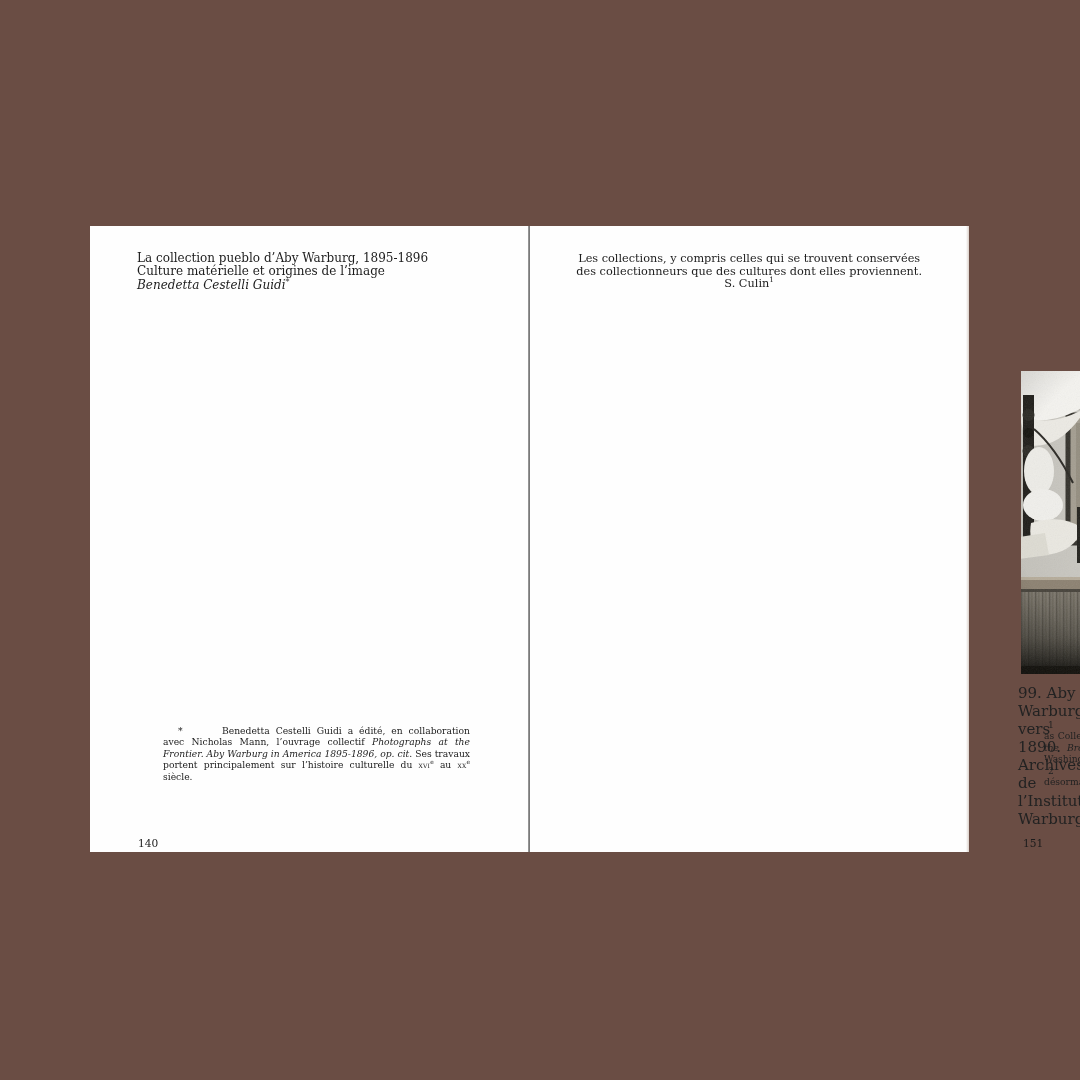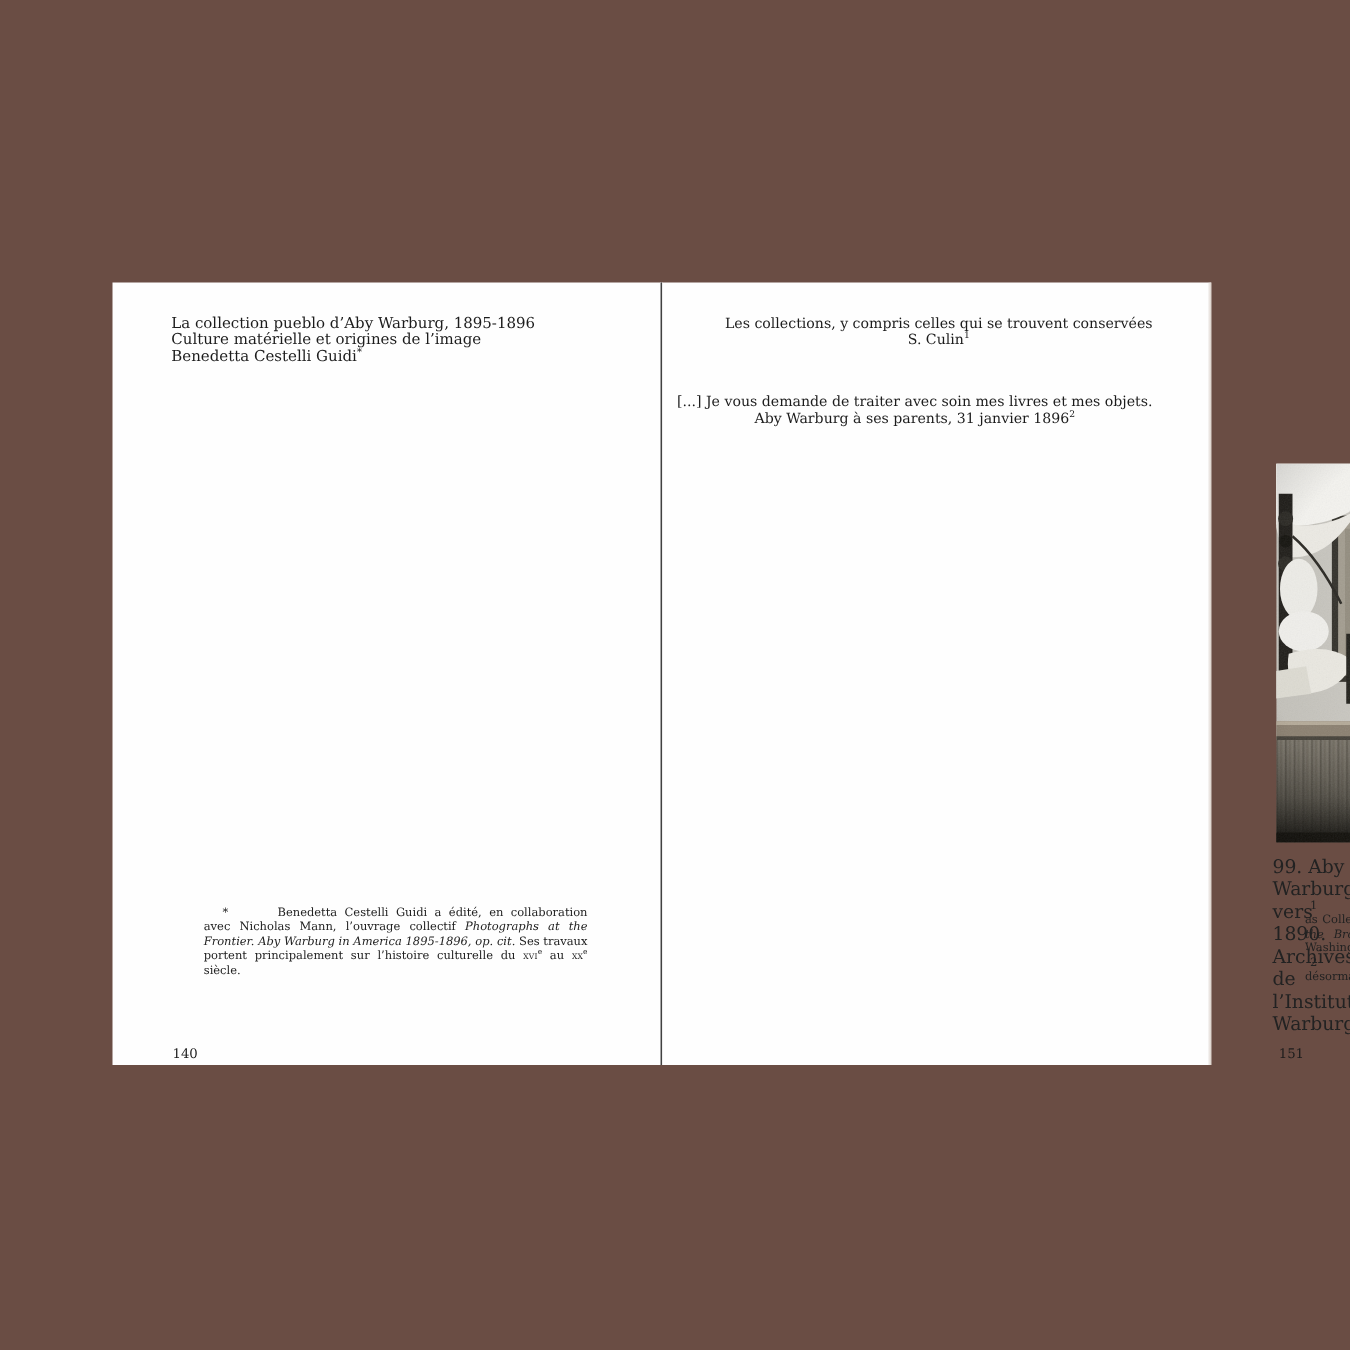--- a/index.html
+++ b/index.html
@@ -71,6 +71,7 @@
 
     <div class="epigraph epigraph-1">
       <div>Les collections, y compris celles qui se trouvent conservées</div>
+      <div>des collectionneurs que des cultures dont elles proviennent.</div>
       <div><span>S. Culin</span><span class="sup">1</span></div>
     </div>
 

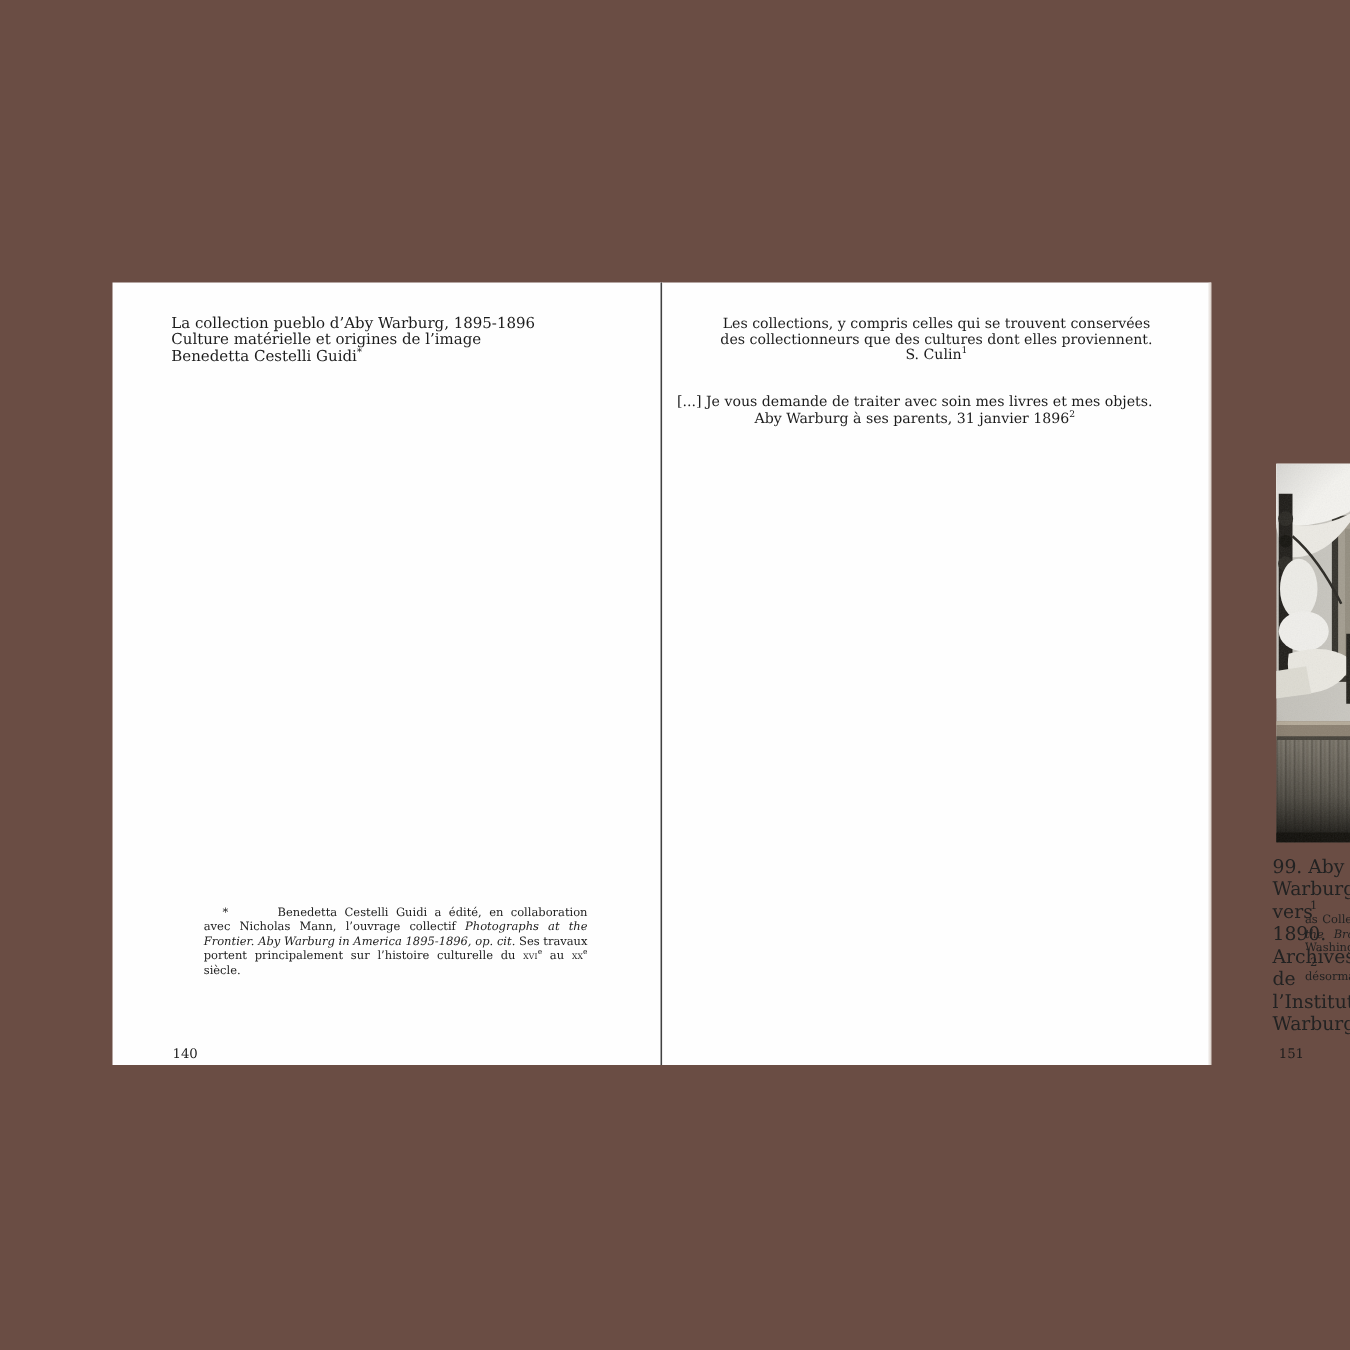--- a/index.html
+++ b/index.html
@@ -20,7 +20,7 @@
 
   
   .chapter-title{position:absolute;left:47px;top:26px;font-size:12px;line-height:13.4px;white-space:nowrap;}
-  .chapter-title .author{}
+  .chapter-title .author{font-style:italic;}
   .sup{vertical-align:super;font-size:65%;line-height:0;}
 
   .footnote{font-size:9.2px;line-height:11.4px;text-align:justify;color:#222;}

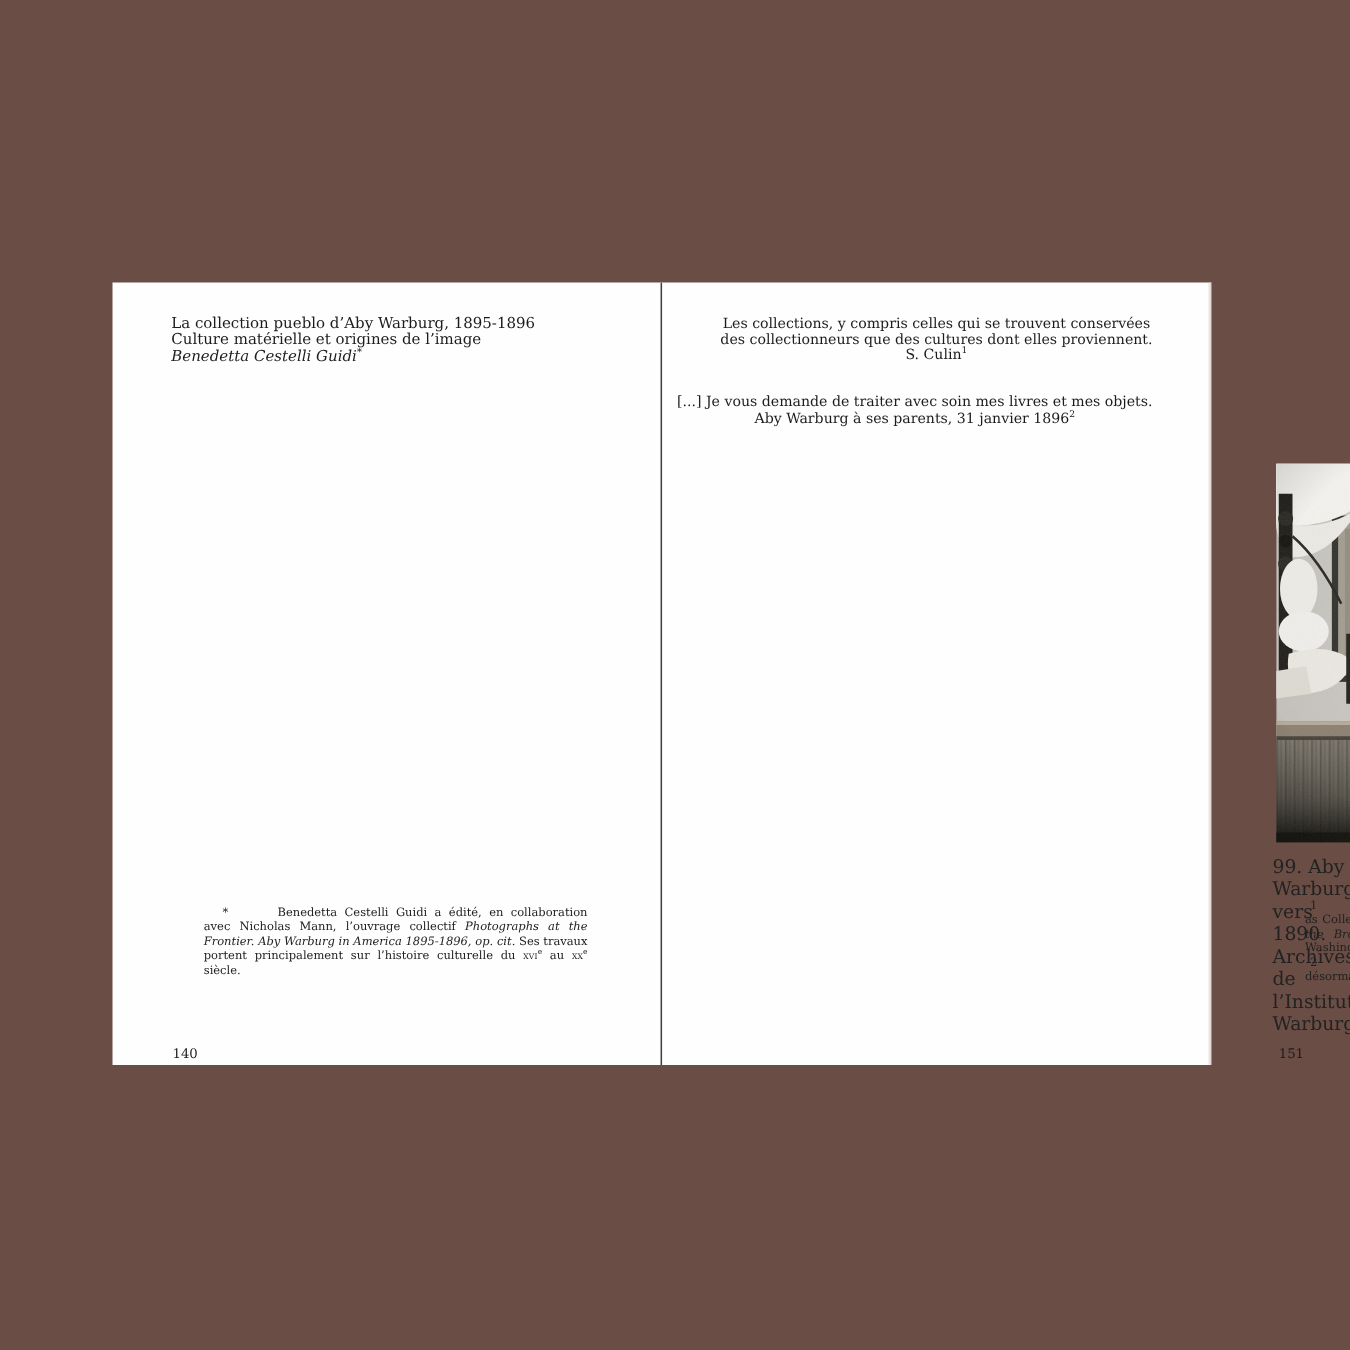--- a/index.html
+++ b/index.html
@@ -75,10 +75,6 @@
       <div><span>S. Culin</span><span class="sup">1</span></div>
     </div>
 
-    <div class="epigraph epigraph-2">
-      <div>[...] Je vous demande de traiter avec soin mes livres et mes objets.</div>
-      <div><span>Aby Warburg à ses parents, 31 janvier 1896</span><span class="sup">2</span></div>
-    </div>
 
     <div class="photo">
       <svg viewBox="0 0 296 303" xmlns="http://www.w3.org/2000/svg">

